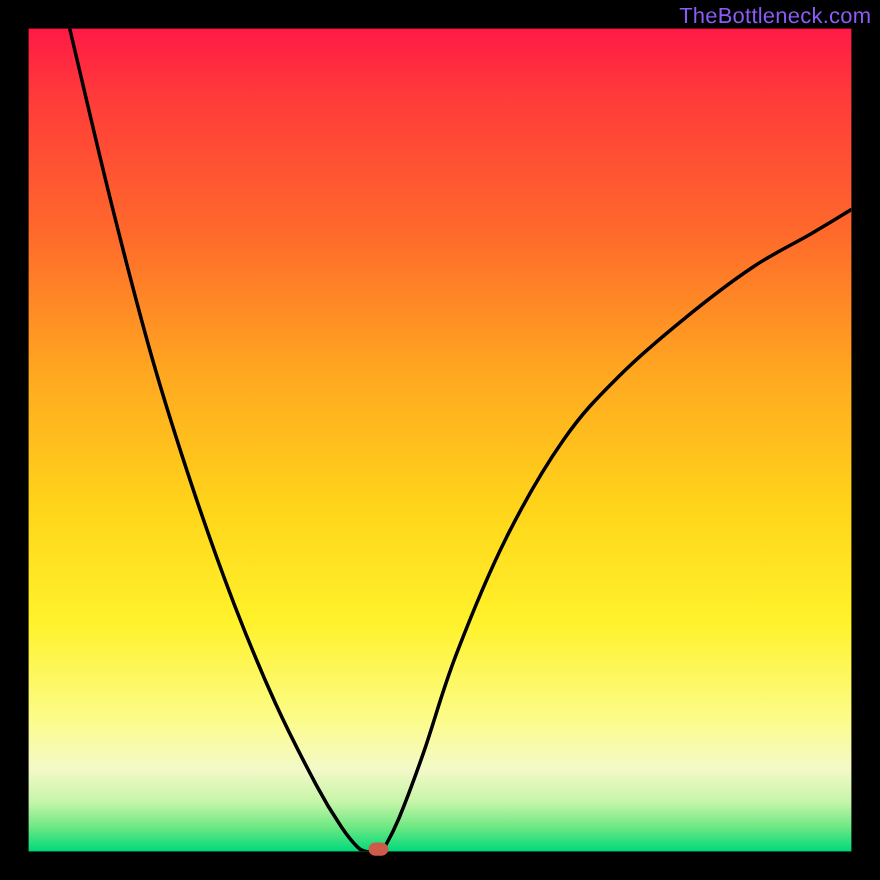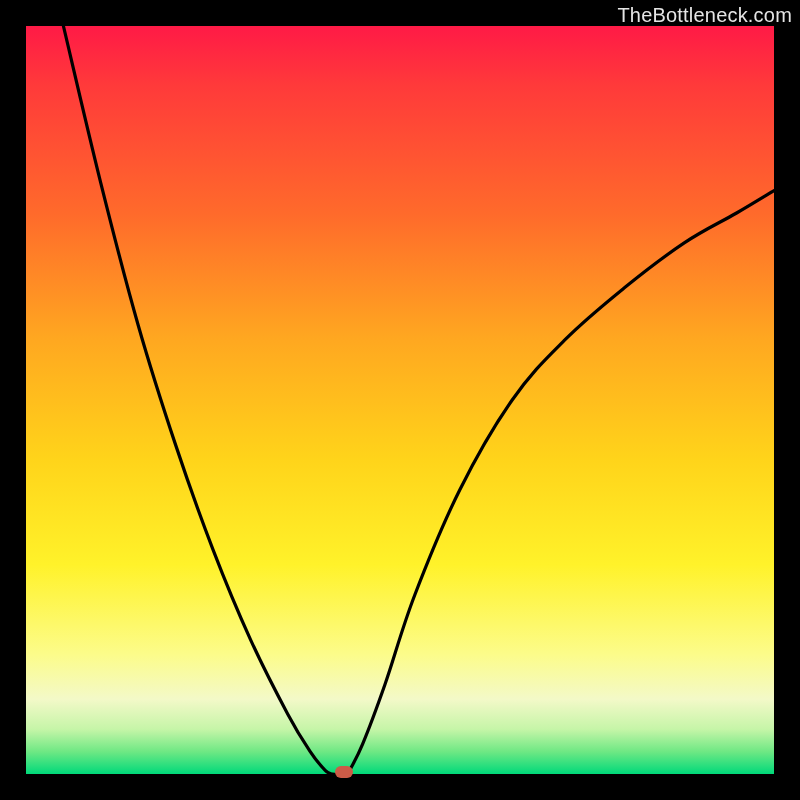--- a/index.html
+++ b/index.html
@@ -34,7 +34,7 @@
     position: absolute;
     top: 4px;
     right: 8px;
-    color: #e5e5e5;
+    color: #8b5cf6;
     font-size: 20px;
     font-weight: 500;
     letter-spacing: 0.2px;

